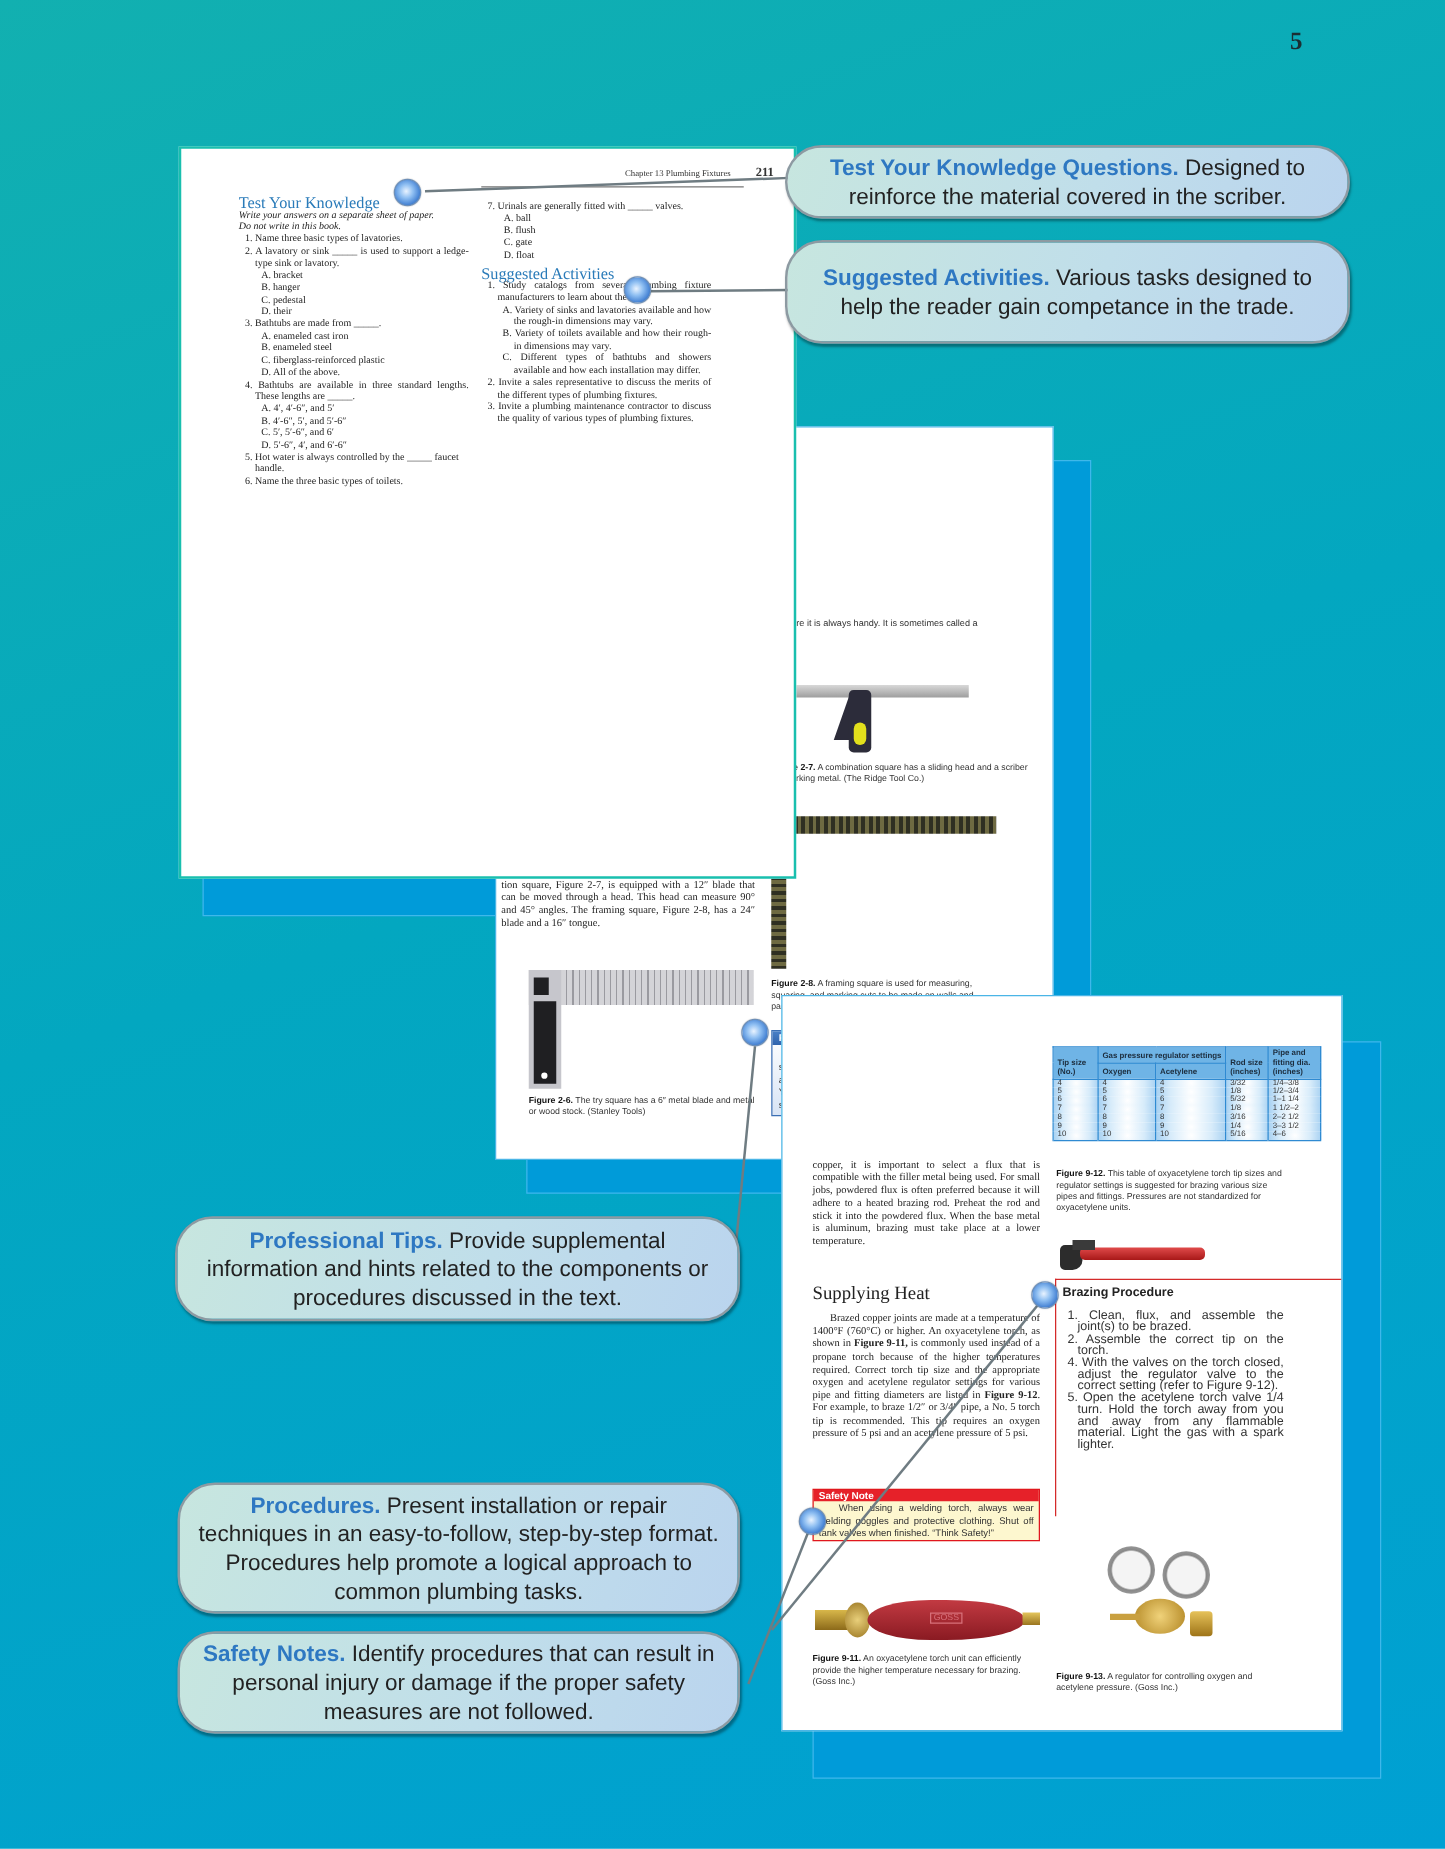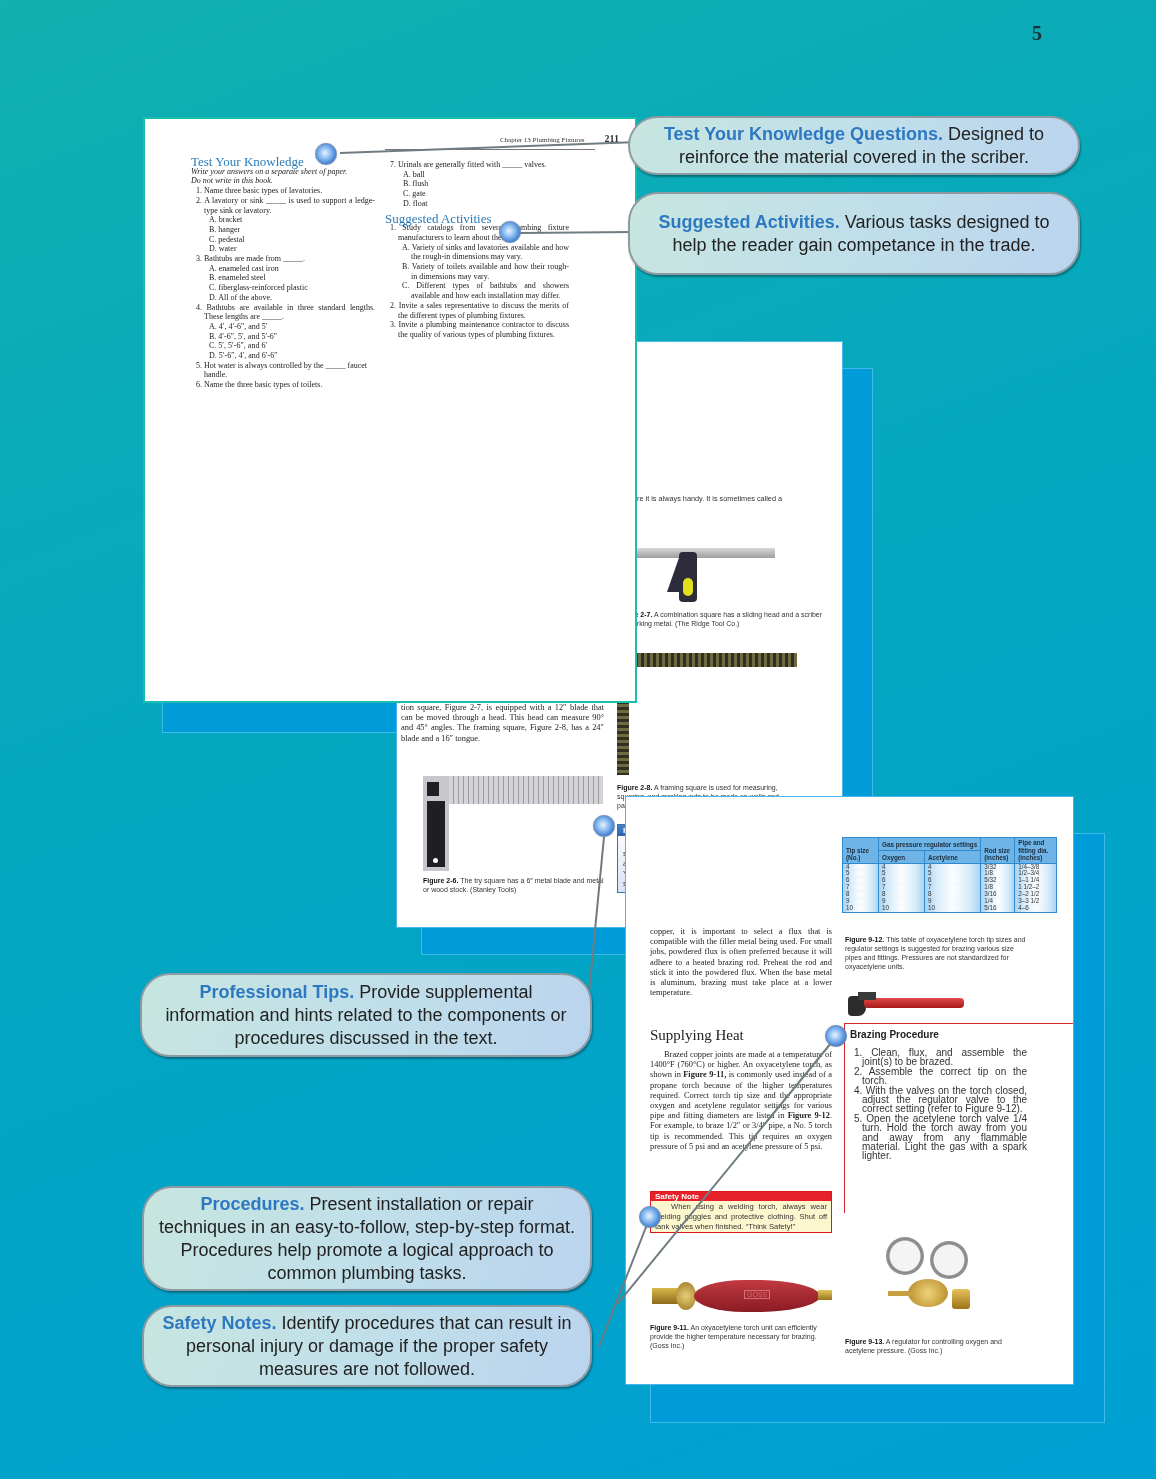--- a/index.html
+++ b/index.html
@@ -176,7 +176,7 @@
     <div class="opt">A. bracket</div>
     <div class="opt">B. hanger</div>
     <div class="opt">C. pedestal</div>
-    <div class="opt">D. water</div>
+    <div class="opt">D. their</div>
     <div class="q"><span>3.</span> <span>Bathtubs are made from _____.</span></div>
     <div class="opt">A. enameled cast iron</div>
     <div class="opt">B. enameled steel</div>

